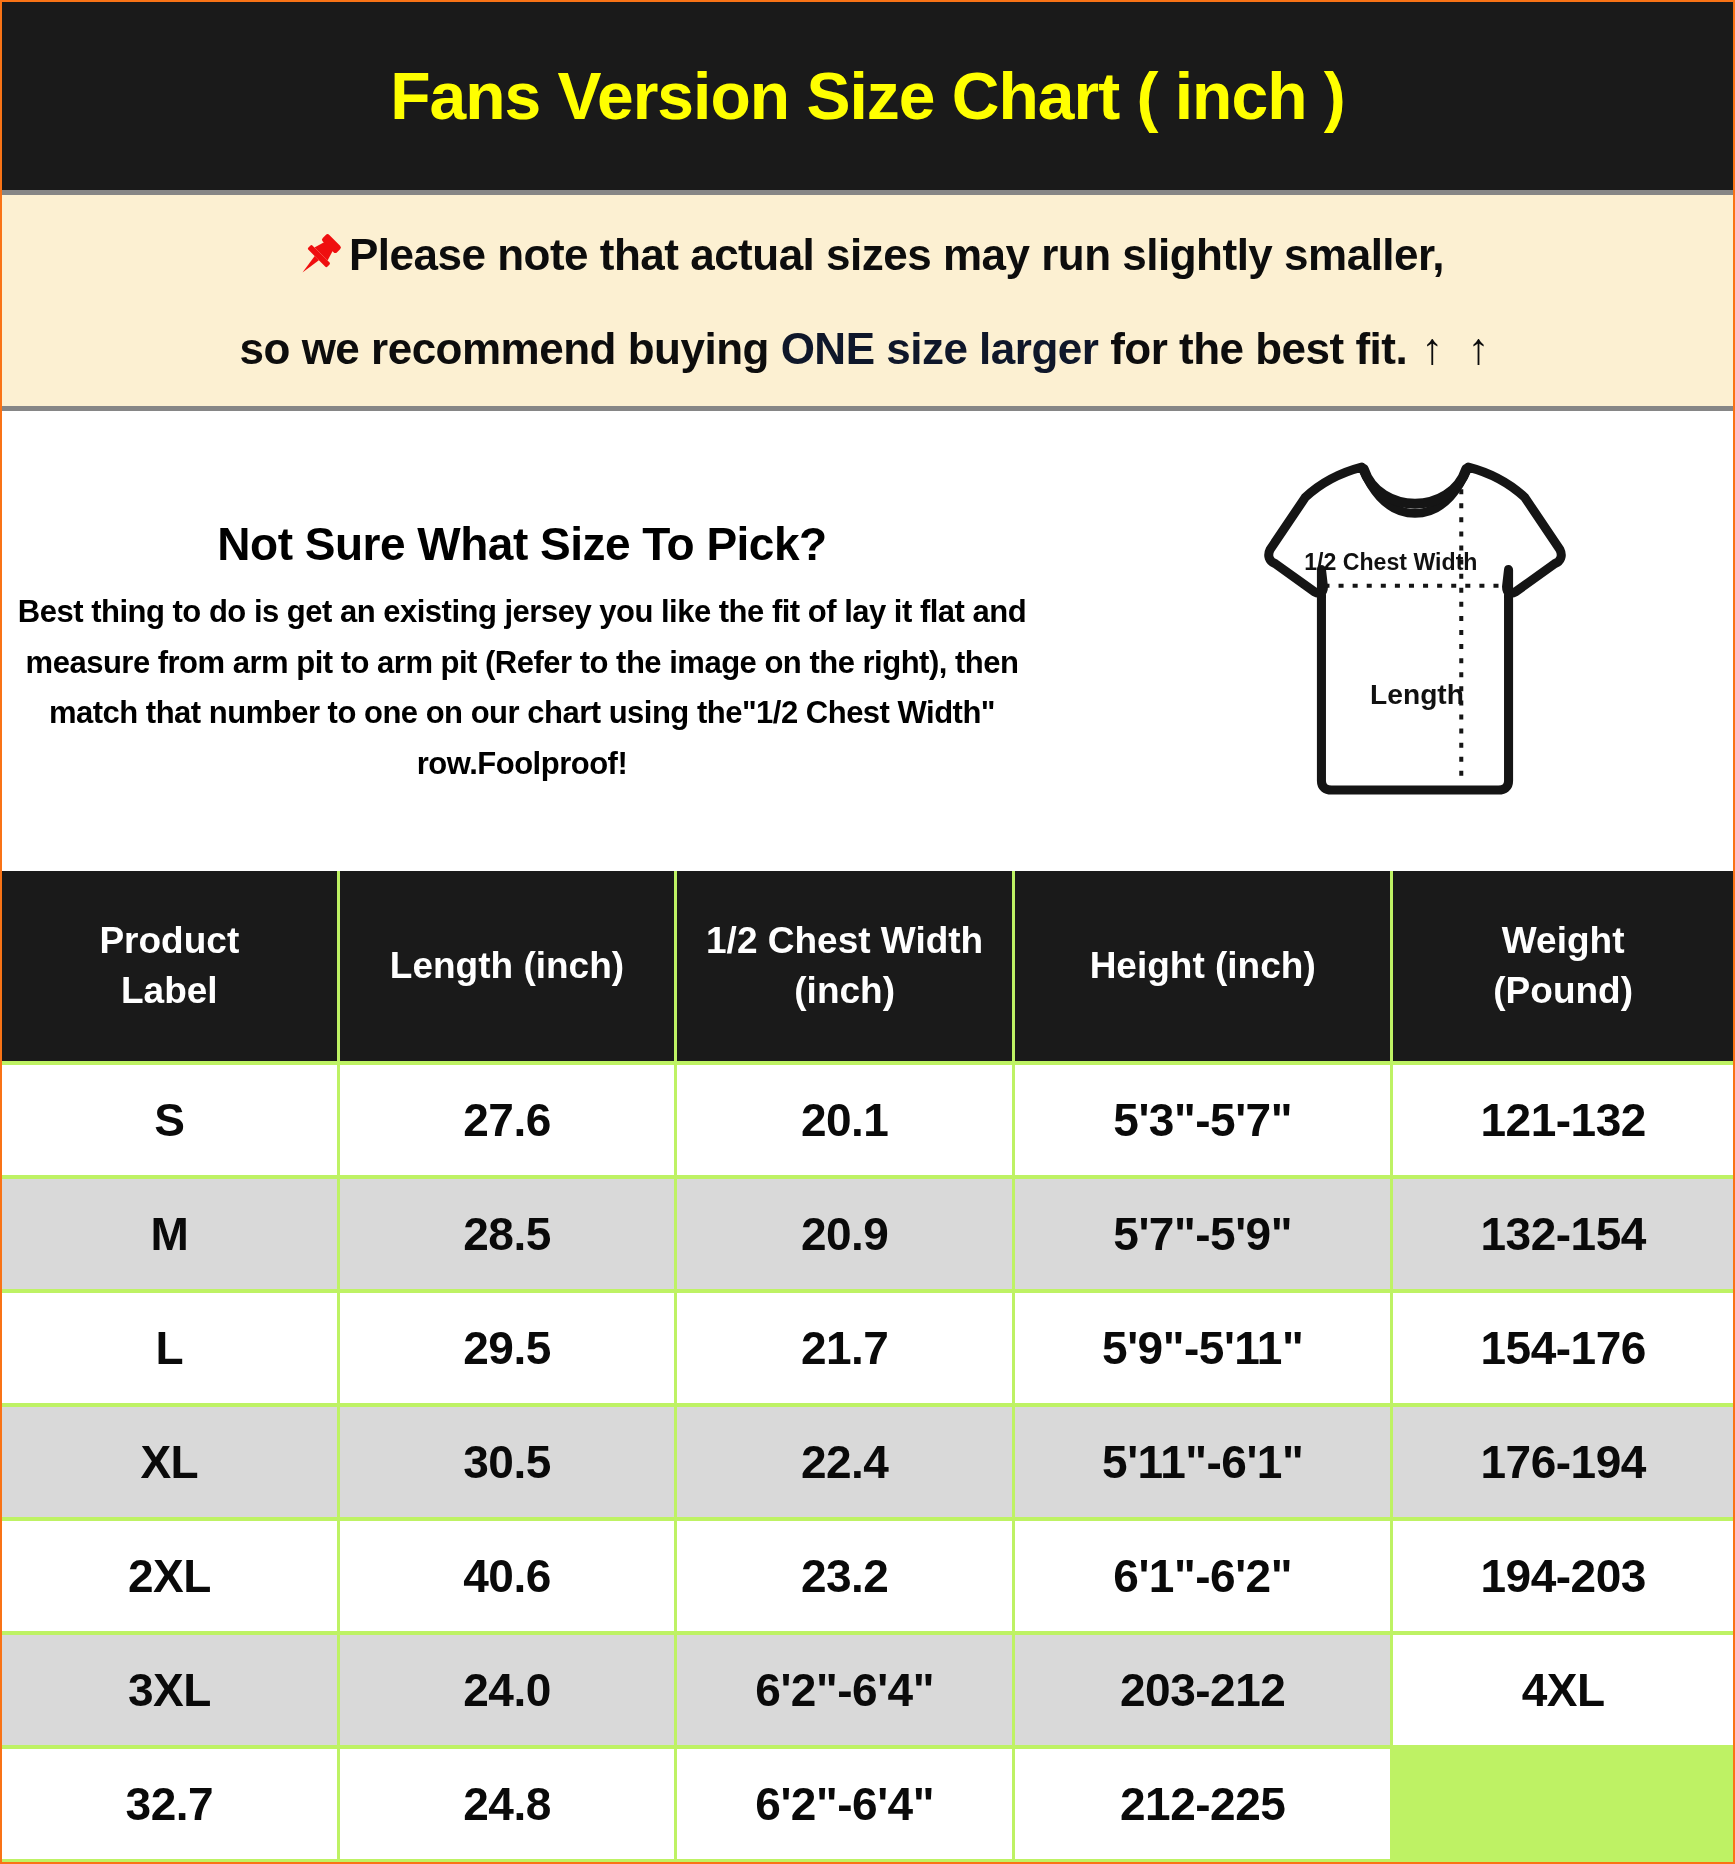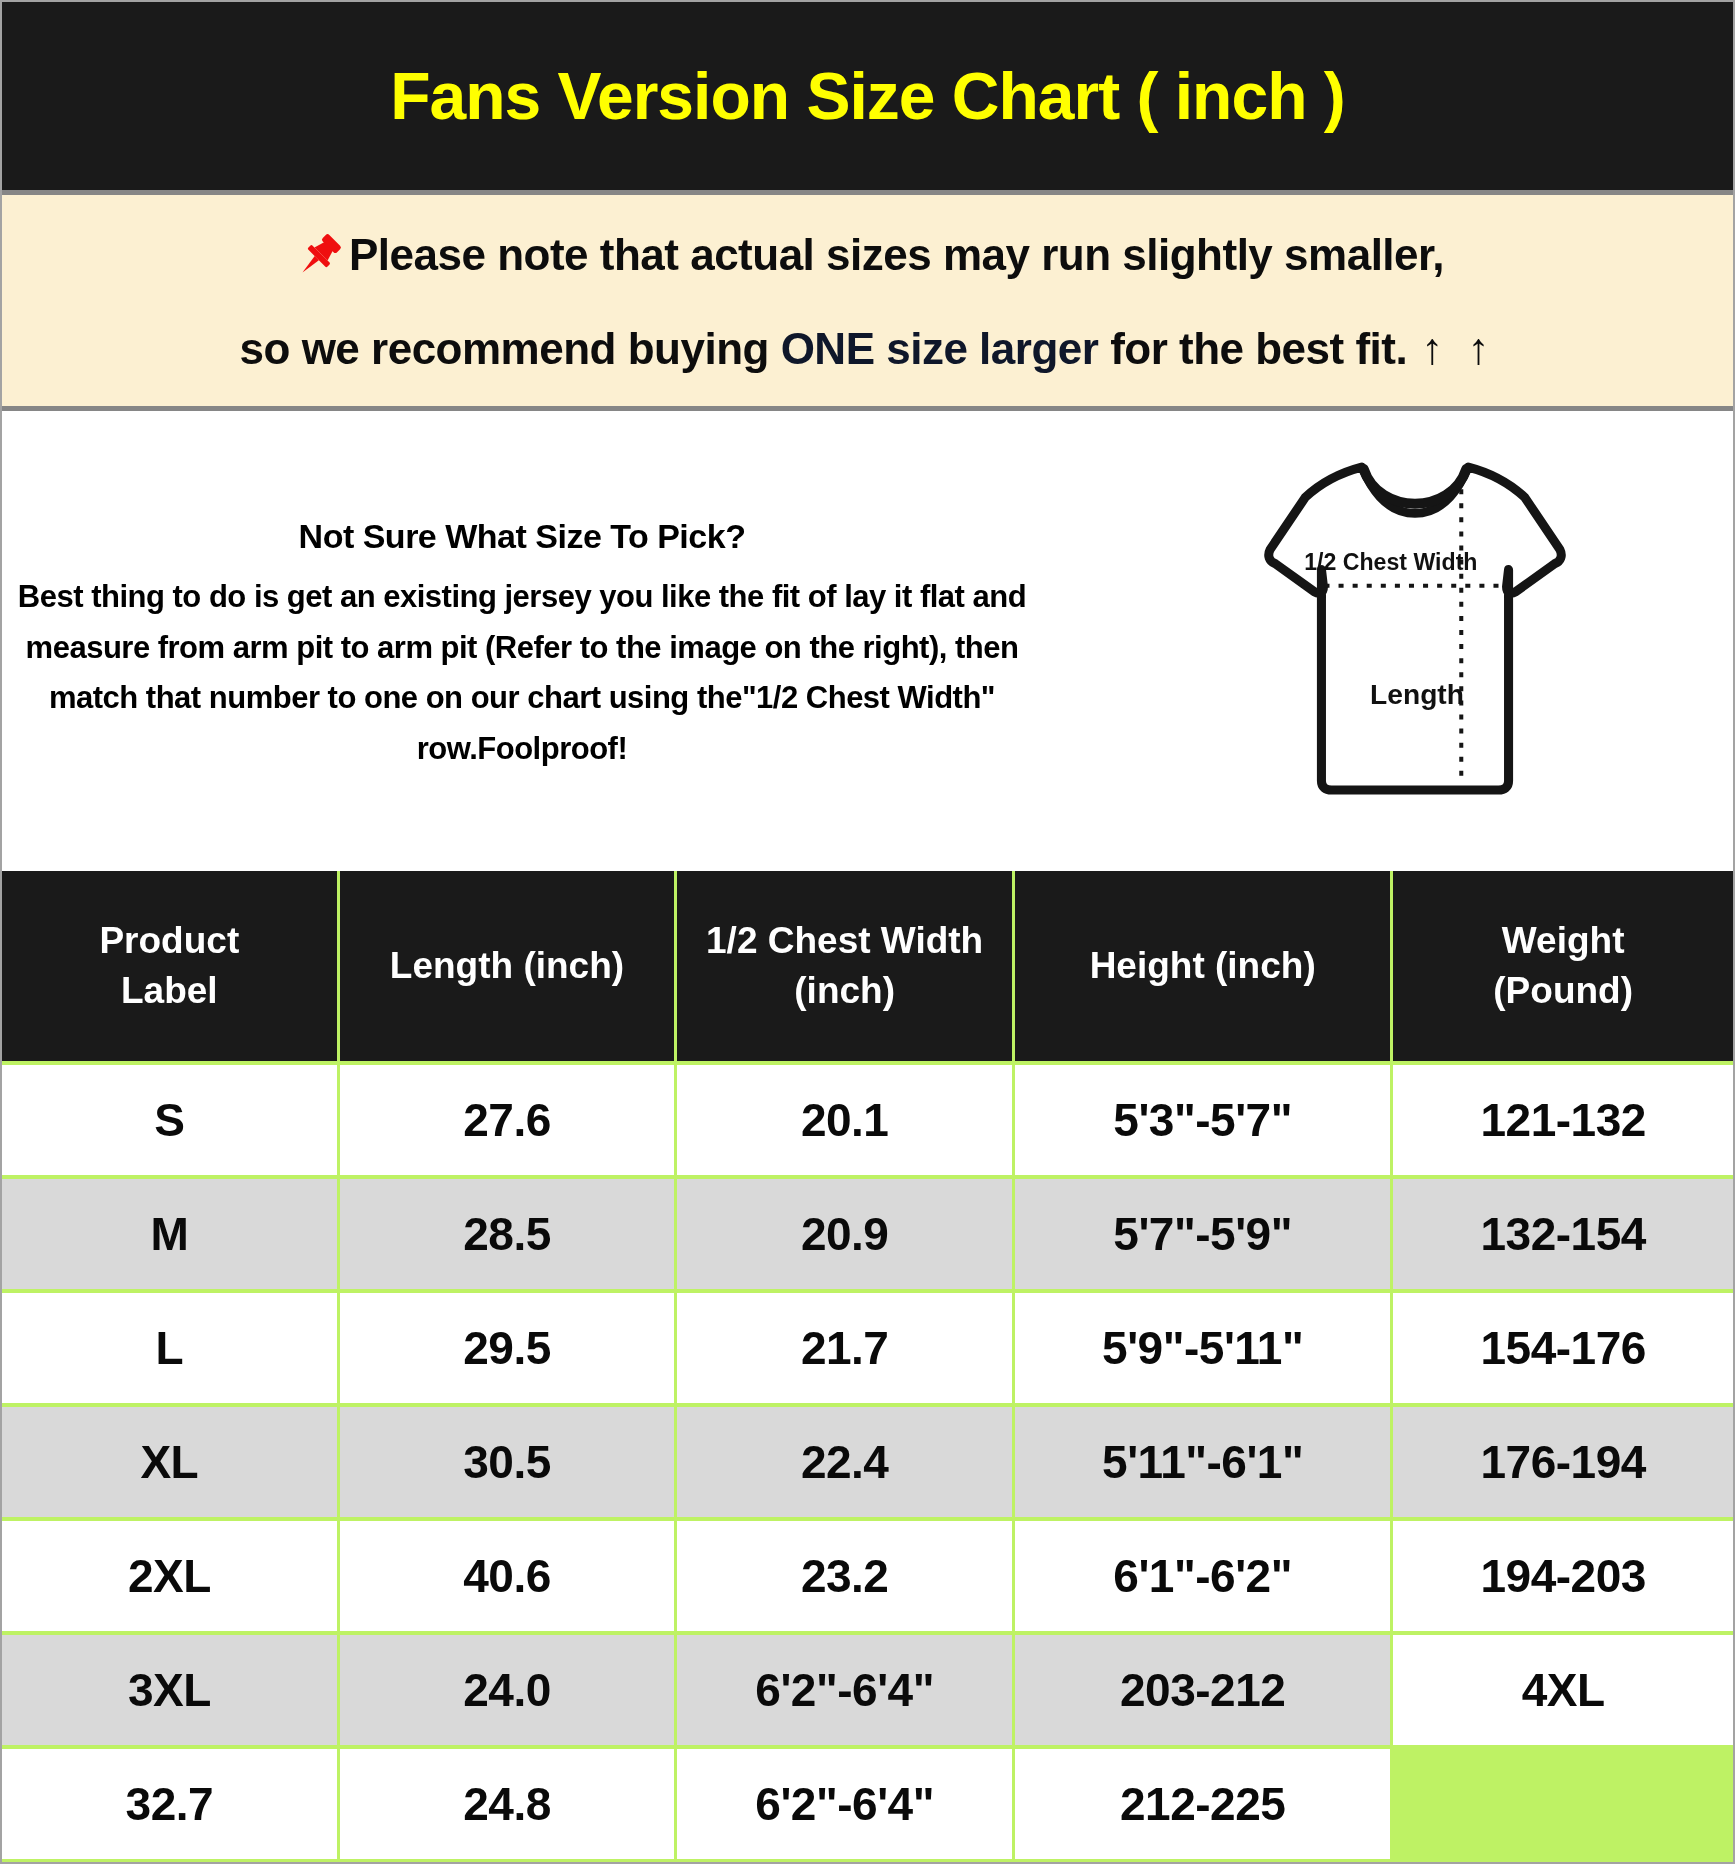--- a/index.html
+++ b/index.html
@@ -8,7 +8,7 @@
 
   .page {
     width: 1735px; height: 1864px;
-    border: 2px solid #a3a3a3;
+    border: 2px solid #f97316;
     display: flex; flex-direction: column;
     background: #ffffff;
     overflow: hidden;

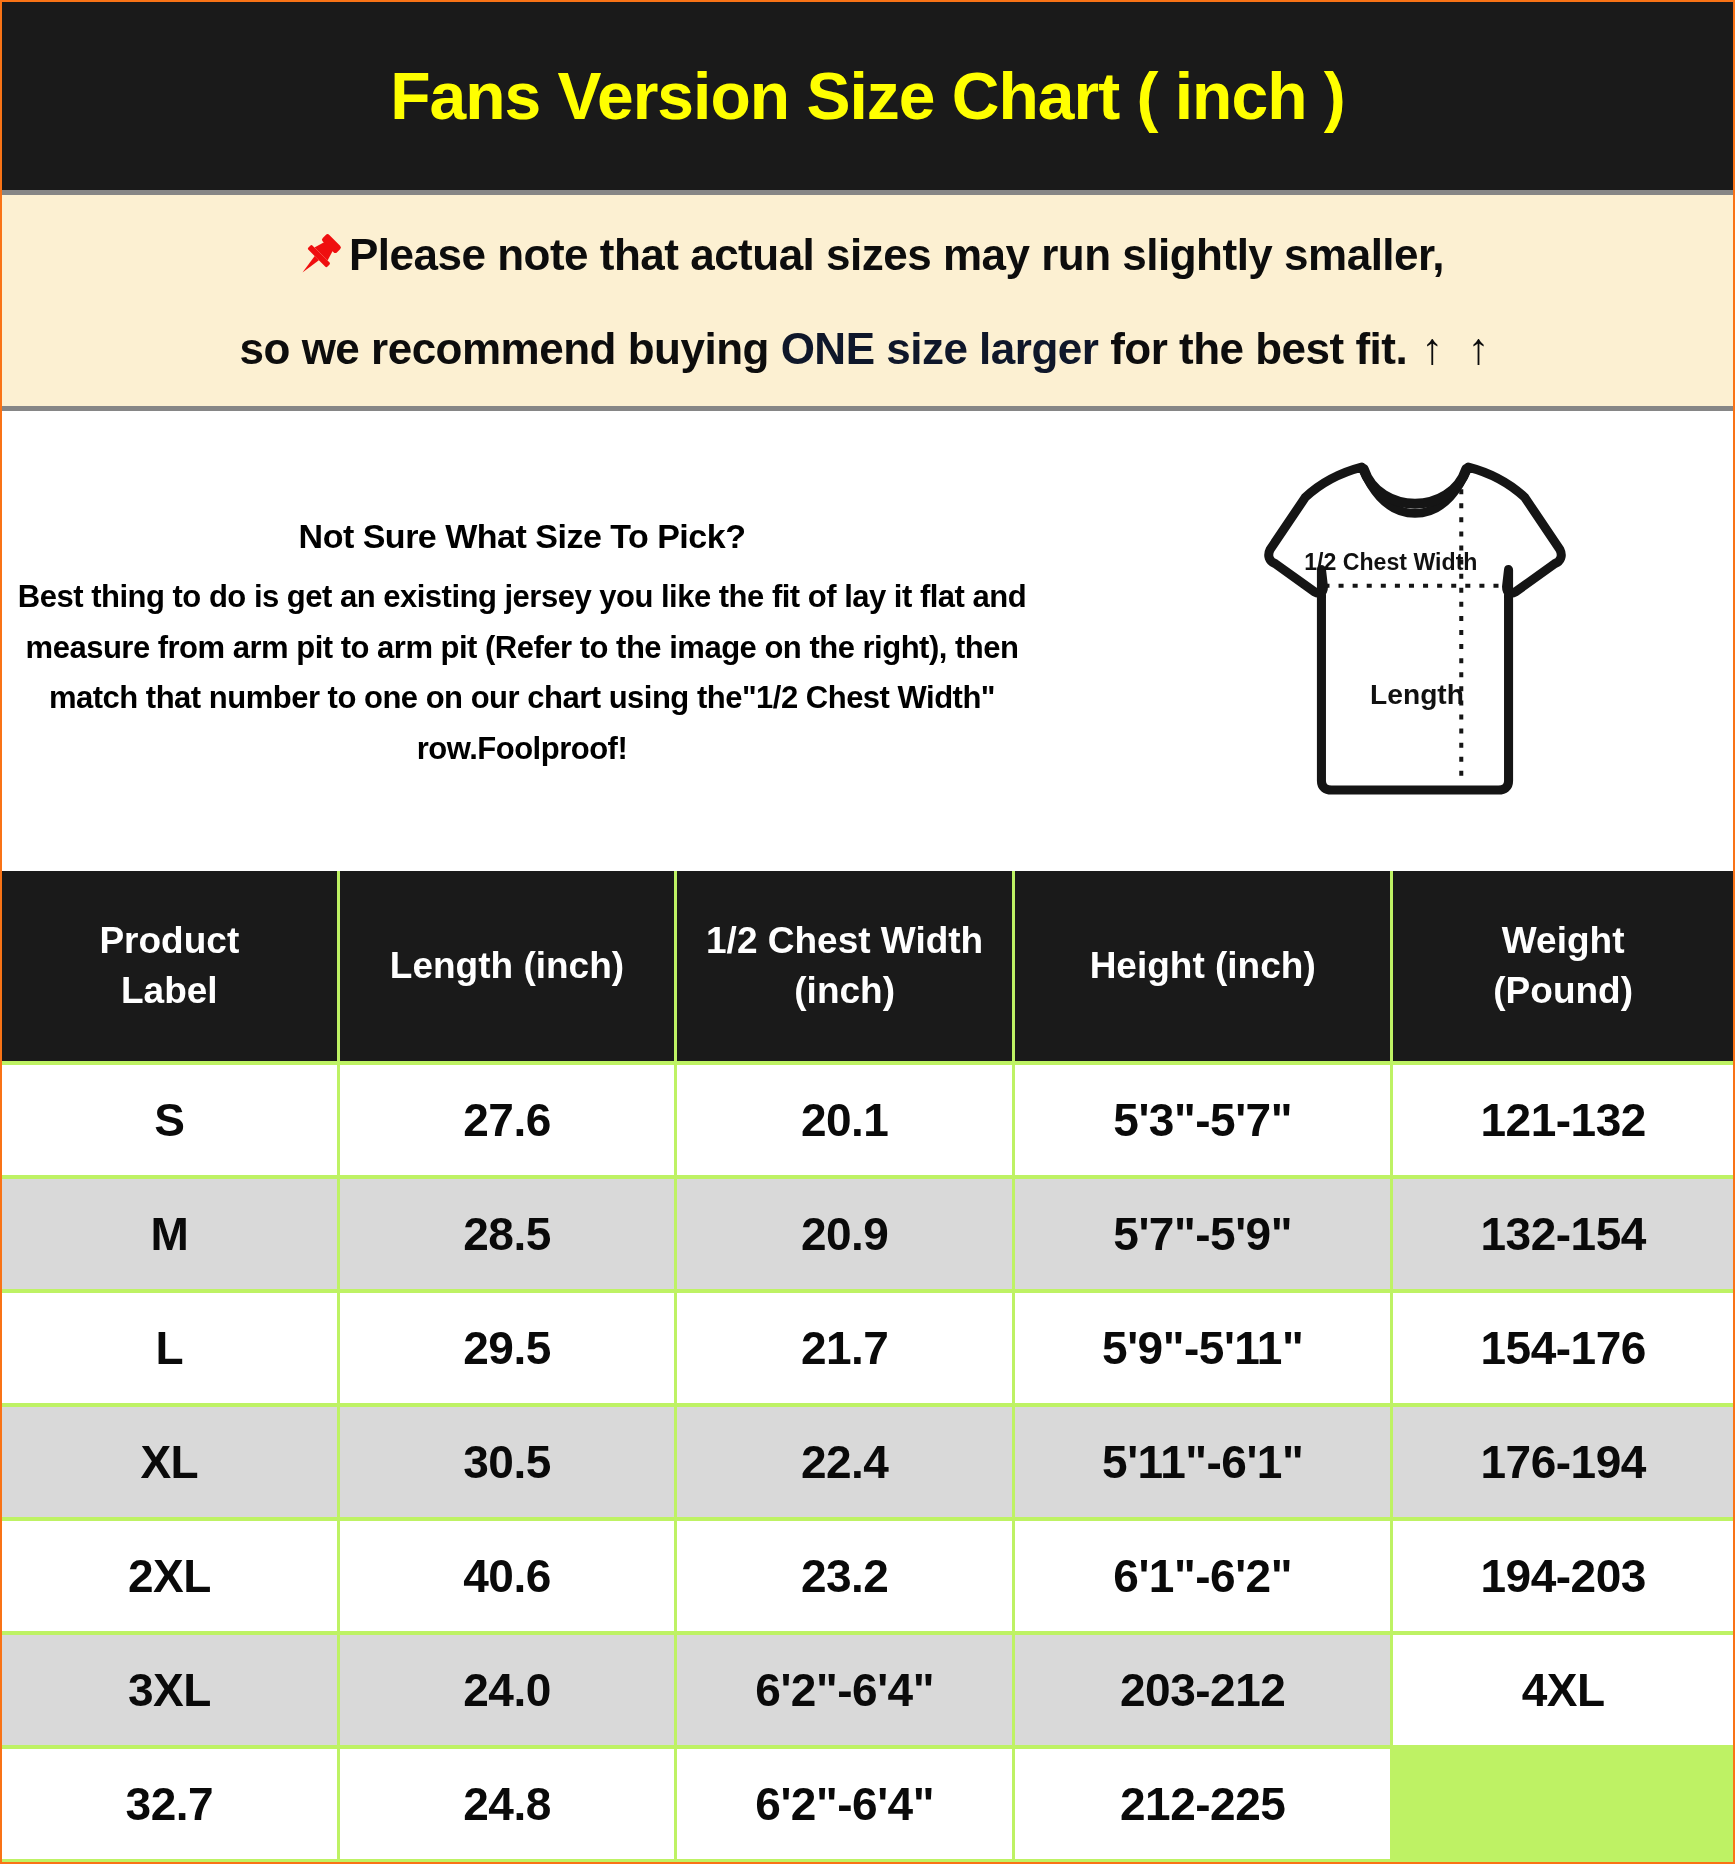--- a/index.html
+++ b/index.html
@@ -54,7 +54,7 @@
     text-align: center; color: #000;
   }
   .guide-text h2 {
-    font-size: 34px; font-weight: bold; letter-spacing: -0.5px;
+    font-size: 46px; font-weight: bold; letter-spacing: -0.5px;
     margin-bottom: 16px;
   }
   .guide-text p {

